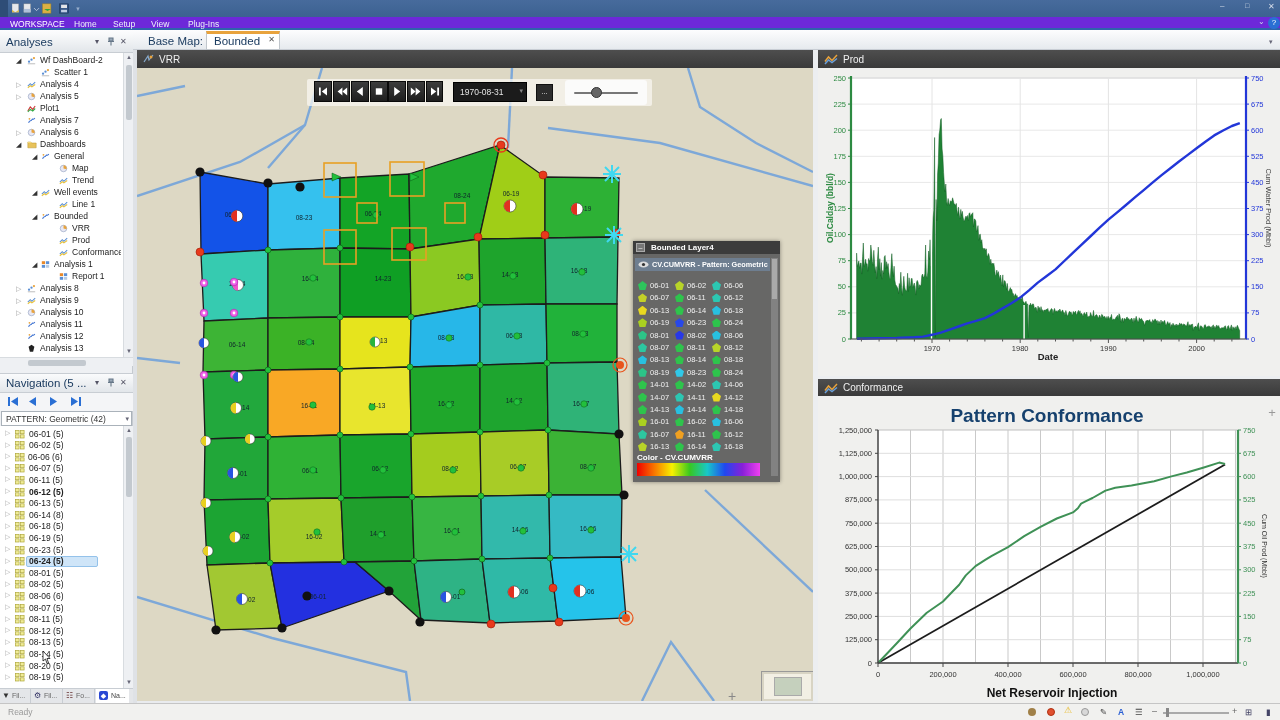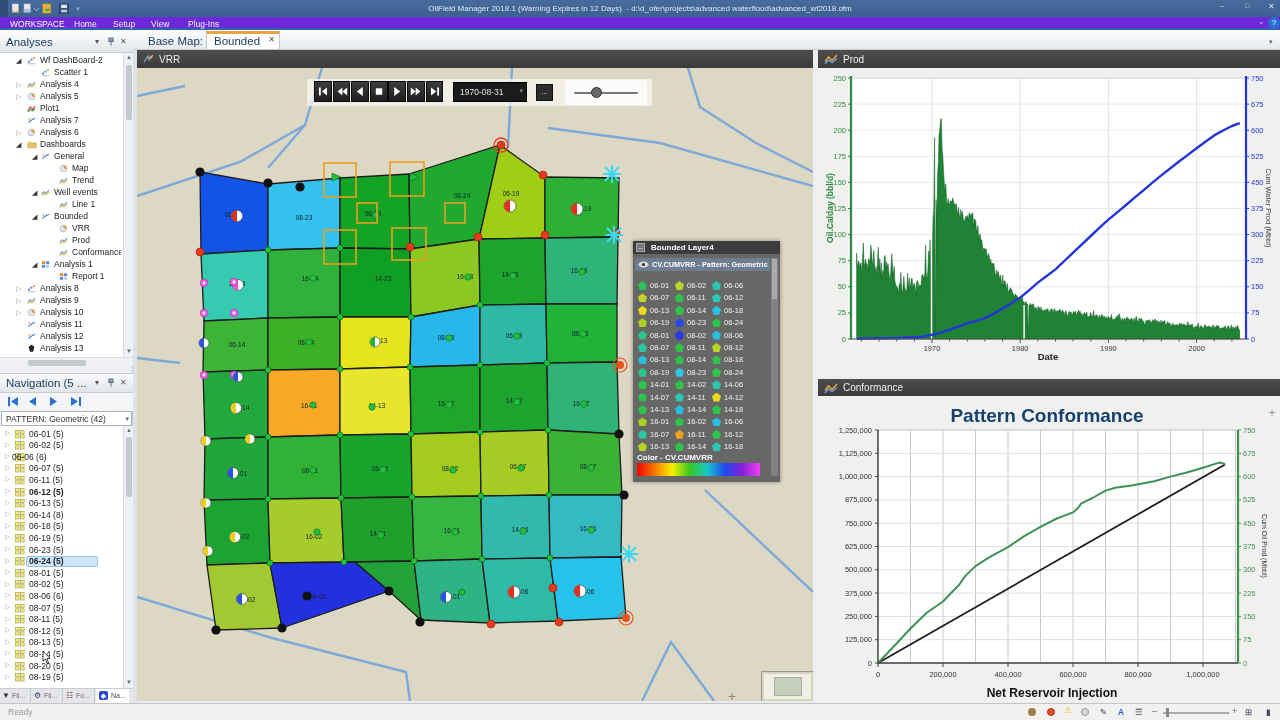--- a/index.html
+++ b/index.html
@@ -24,7 +24,6 @@
       <rect x="58" y="8" width="7" height="3" fill="#c8d4e8"></rect>
     <text x="76" y="10" font-size="8" fill="#9fb4d0">▾</text>
   </svg>
-  <div class="abs" style="left:0;top:3.5px;width:1280px;text-align:center;font-size:8px;color:#e0e8f2">OilField Manager 2018.1 (Warning Expires in 12 Days)&nbsp; - d:\d_ofer\projects\advanced waterflood\advanced_wf2018.ofm</div>
   <div class="abs" style="left:1220px;top:1px;font-size:8px;color:#d7dfeb">–</div>
   <div class="abs" style="left:1245px;top:2px;font-size:7px;color:#d7dfeb">□</div>
   <div class="abs" style="left:1268px;top:2px;font-size:8px;color:#d7dfeb">✕</div>

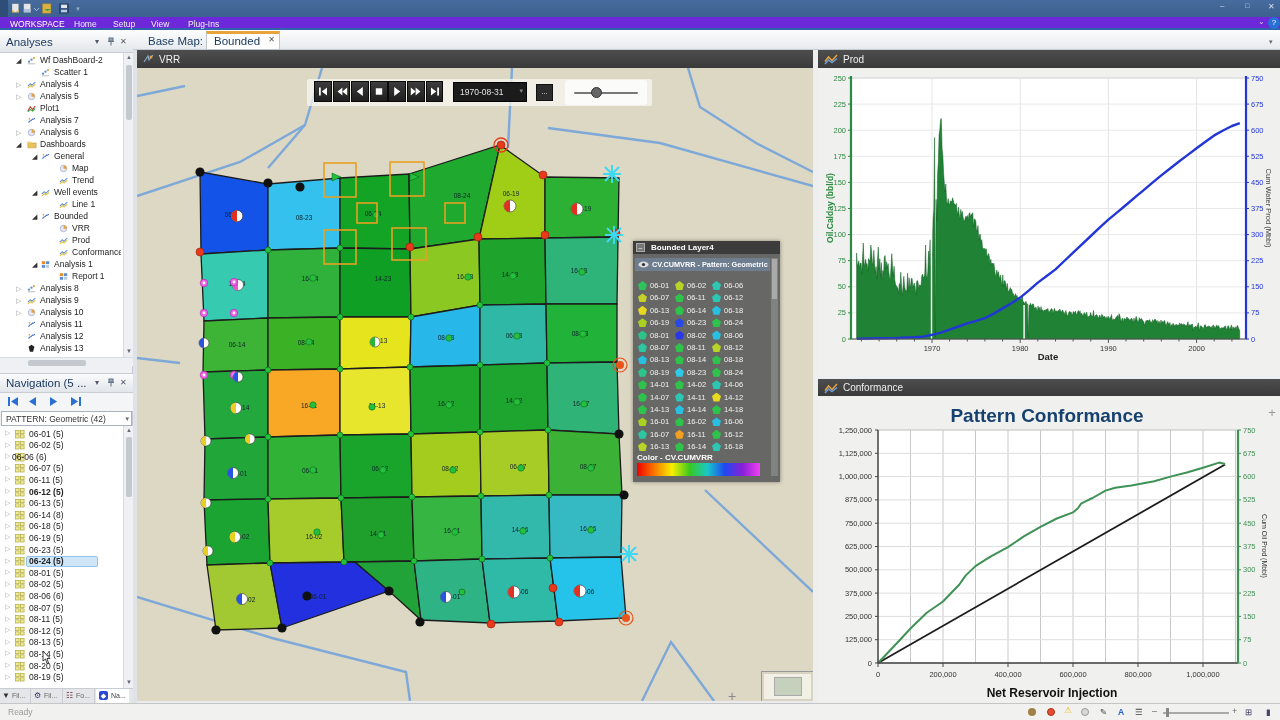--- a/index.html
+++ b/index.html
@@ -374,7 +374,7 @@
               <rect x="5.5" y="4.8" width="3.6" height="3.2" fill="#f0ec96" stroke="#b0a83c" stroke-width="0.7"></rect>
             </svg>
           </span>
-          <span style="position:absolute;left:12px;top:0.5px;font-size:8.5px;color:#222;">06-06 (6)</span>
+          <span style="position:absolute;left:28px;top:0.5px;font-size:8.5px;color:#222;">06-06 (6)</span>
         </div>
         <div style="position:absolute;left:0;top:34.8px;width:121px;height:11.6px">
           <span style="position:absolute;left:5px;top:1px;font-size:7px;color:#aaa">▷</span>

